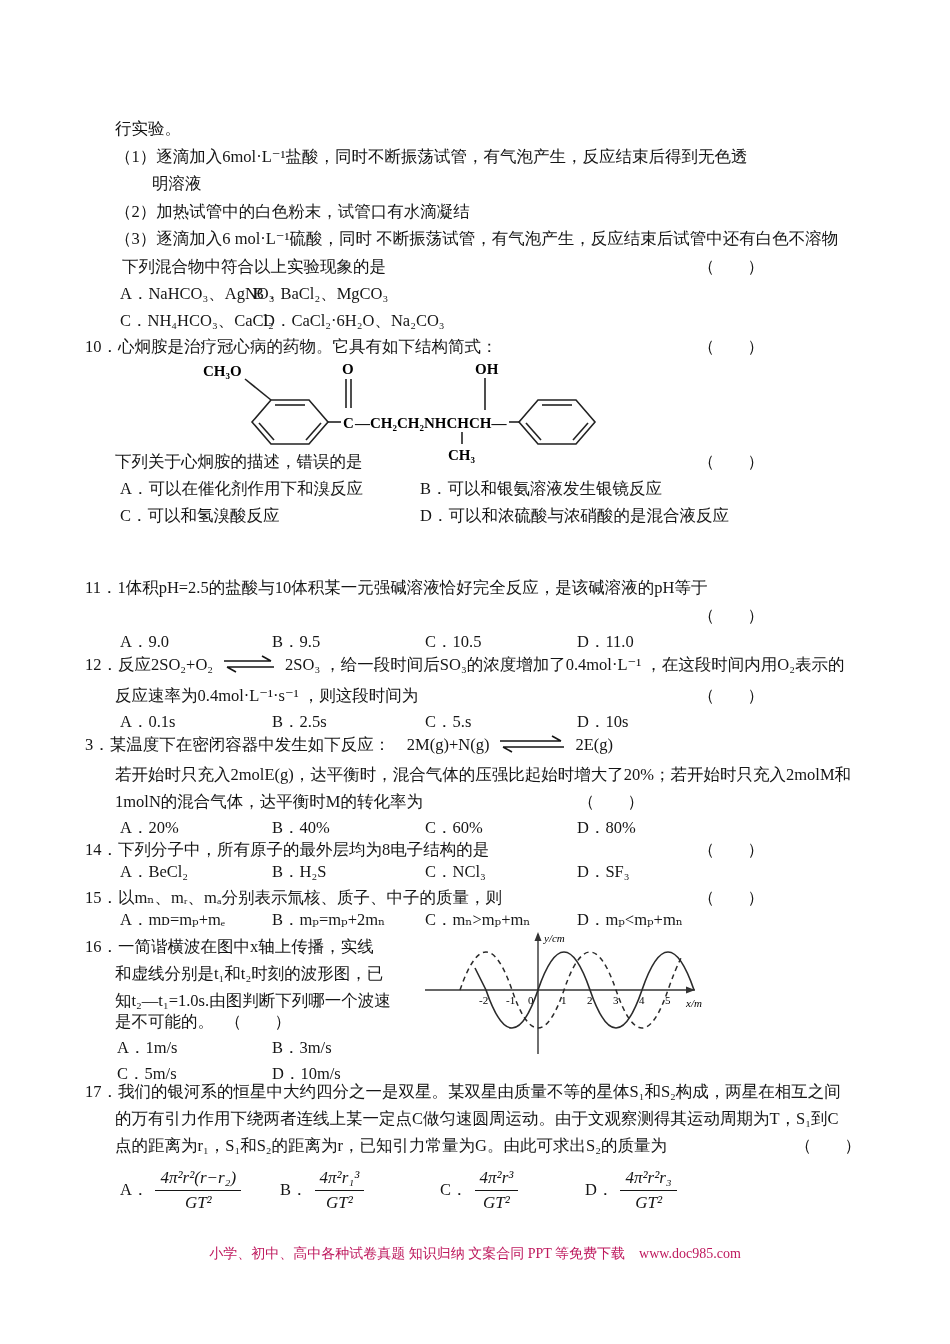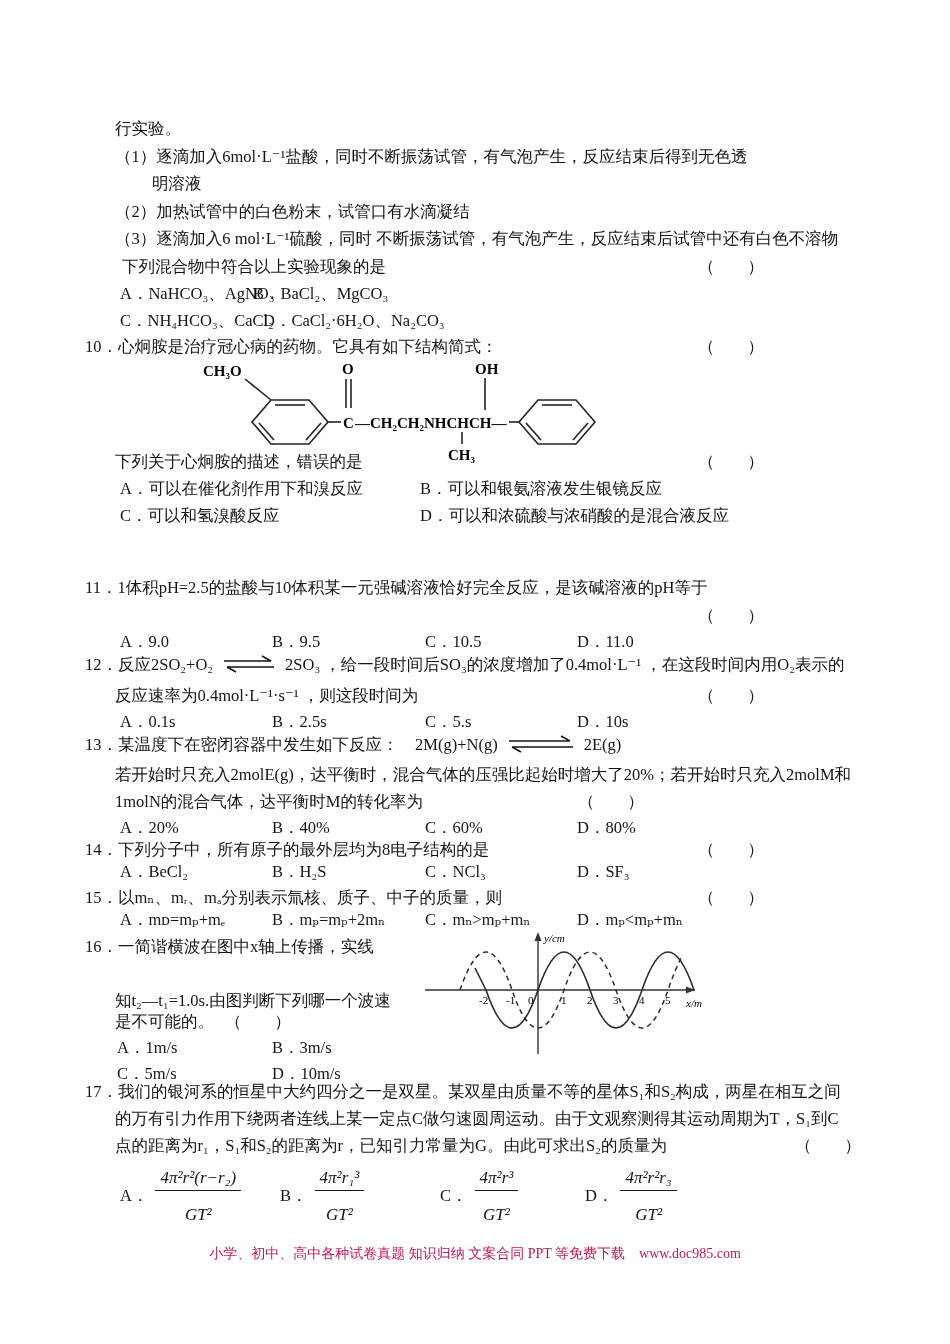--- a/index.html
+++ b/index.html
@@ -102,7 +102,7 @@
   <div class="ln" style="left:577px;top:712px">D．10s</div>
 
   <div class="ln inline-row" style="left:85px;top:735px">
-    <span>13．某温度下在密闭容器中发生如下反应：　2M(g)+N(g)</span>
+    <span>3．某温度下在密闭容器中发生如下反应：　2M(g)+N(g)</span>
     <svg class="eqarrow" width="70" height="18" viewBox="0 0 70 18">
       <path d="M3 6 H64 M64 6 L55 1" fill="none" stroke="#151515" stroke-width="1.6"></path>
       <path d="M67 12 H6 M6 12 L15 17" fill="none" stroke="#151515" stroke-width="1.6"></path>

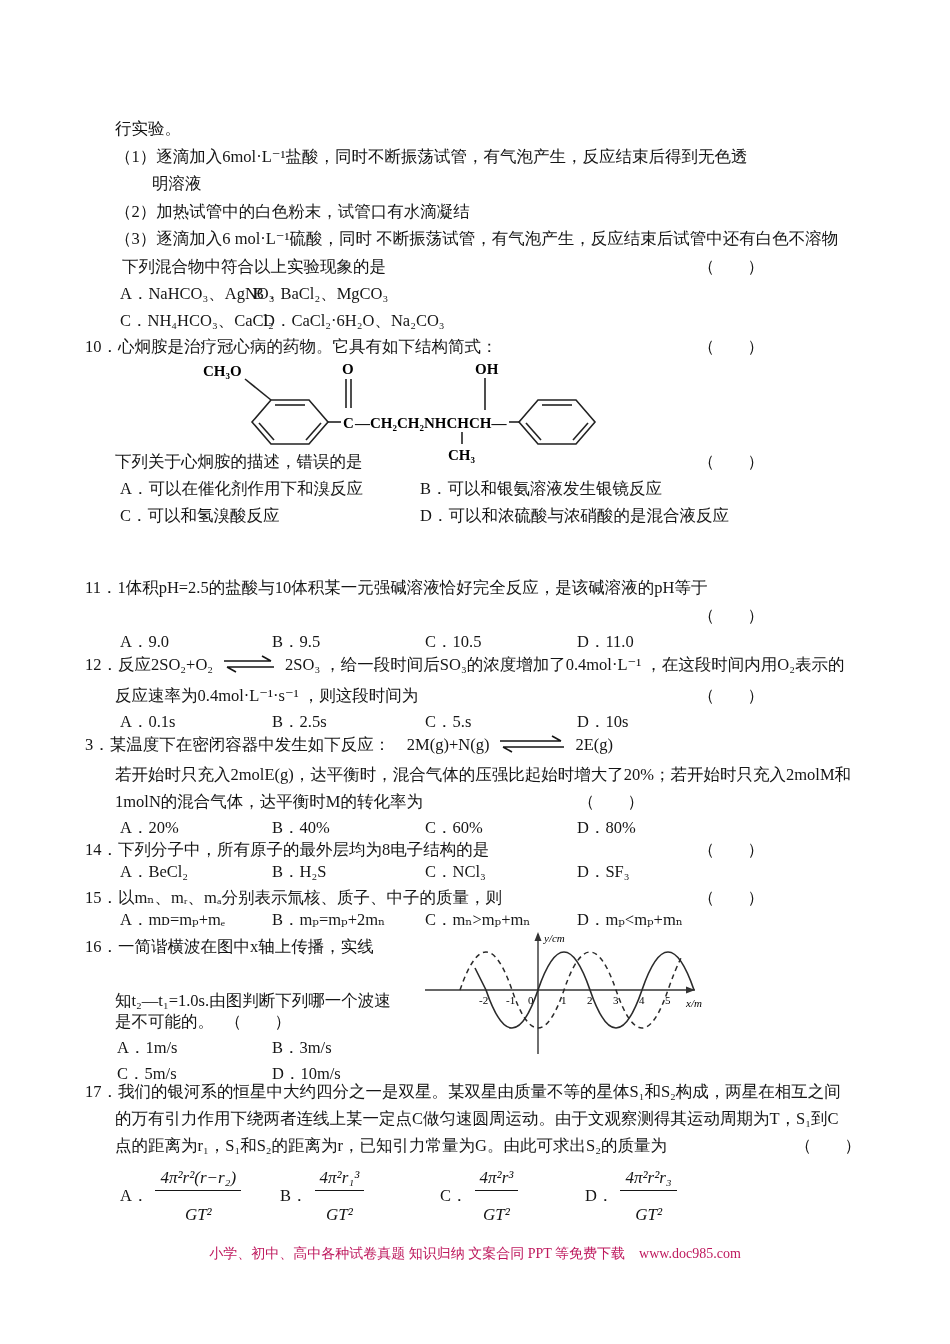--- a/index.html
+++ b/index.html
@@ -132,6 +132,7 @@
   <div class="ln" style="left:577px;top:910px">D．mₚ&lt;mₚ+mₙ</div>
 
   <div class="ln" style="left:85px;top:937px">16．一简谐横波在图中x轴上传播，实线</div>
+  <div class="ln" style="left:115px;top:964px">和虚线分别是t₁和t₂时刻的波形图，已</div>
   <div class="ln" style="left:115px;top:991px">知t₂—t₁=1.0s.由图判断下列哪一个波速</div>
   <div class="ln" style="left:115px;top:1012px">是不可能的。</div>
   <div class="ln" style="left:225px;top:1012px">（　　）</div>

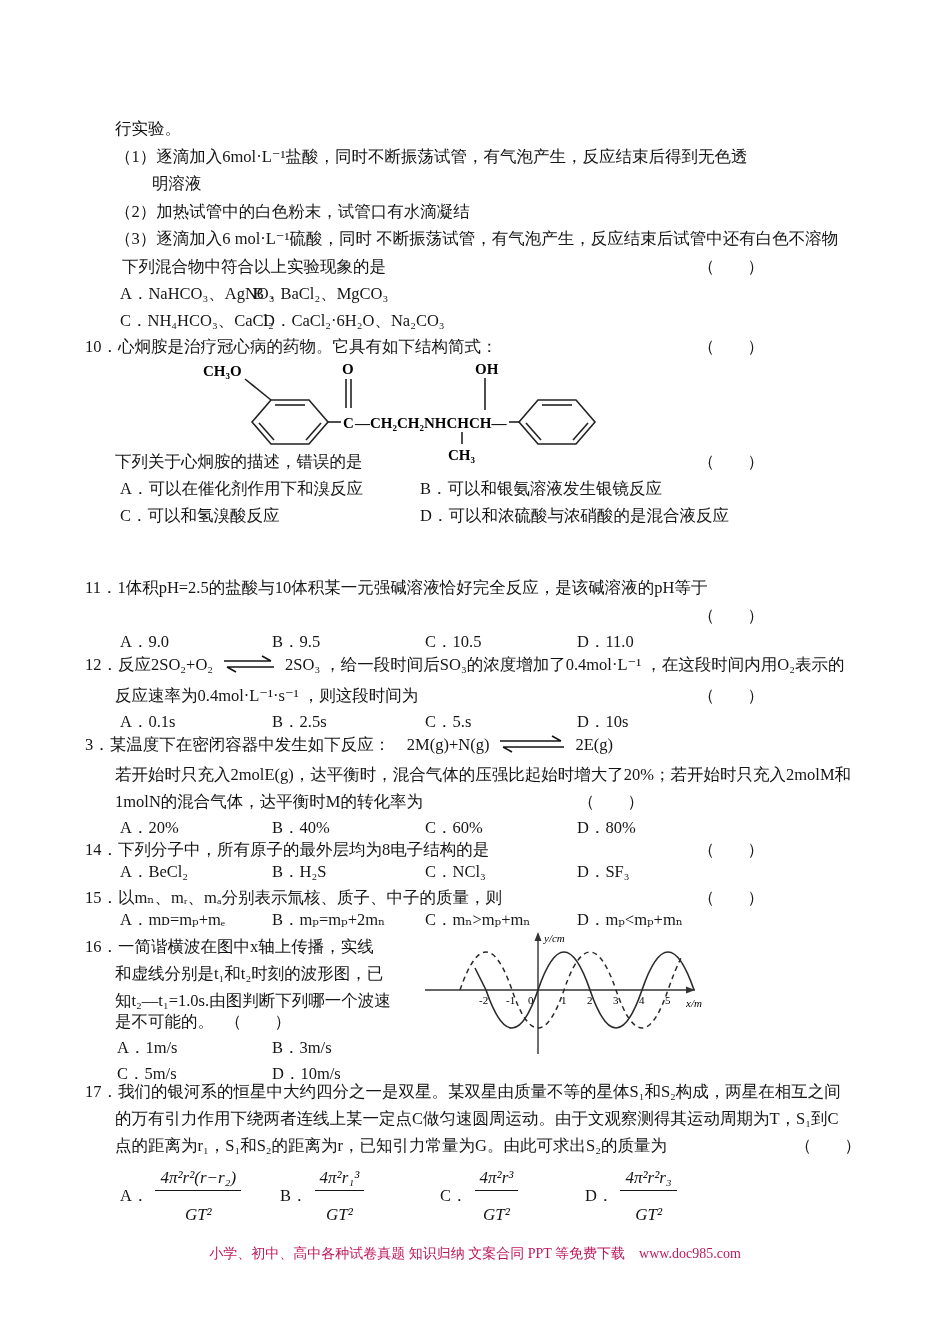--- a/index.html
+++ b/index.html
@@ -15,7 +15,7 @@
   .frac { display:inline-flex; flex-direction:column; align-items:center;
           font-style:italic; font-size:17px; line-height:1.15; }
   .frac .num { padding:0 5px 2px 5px; border-bottom:1.4px solid #151515; }
-  .frac .den { padding-top:14px; }
+  .frac .den { padding-top:2px; }
   .formula { position:absolute; display:flex; align-items:center; gap:7px; }
   .formula .flabel { font-style:normal; font-size:16.5px; }
   .footer { position:absolute; left:0; right:0; text-align:center;

